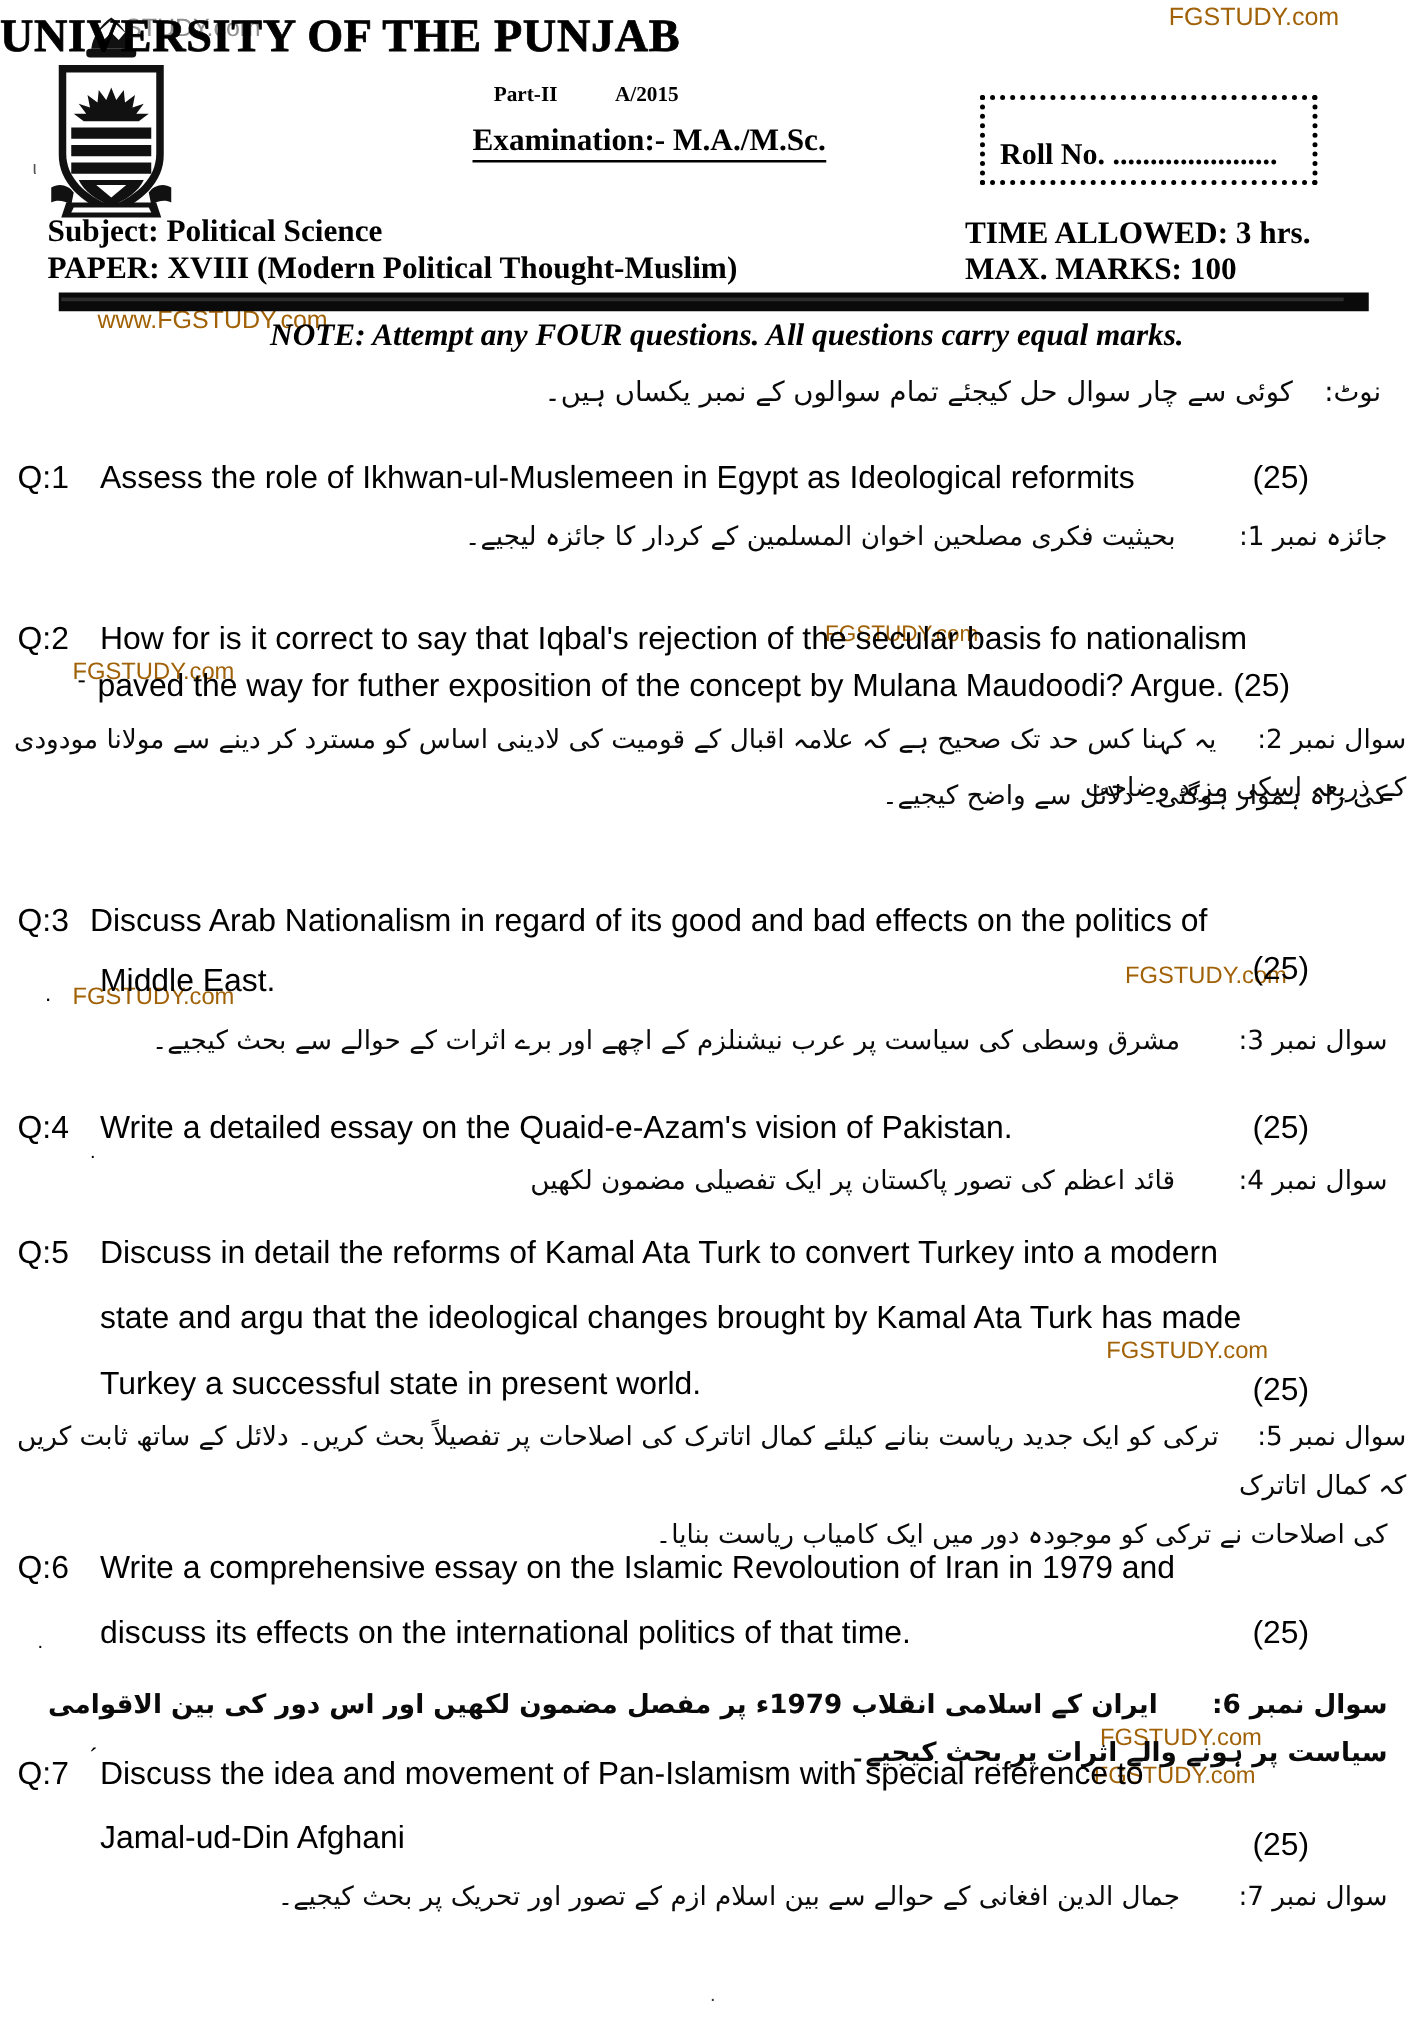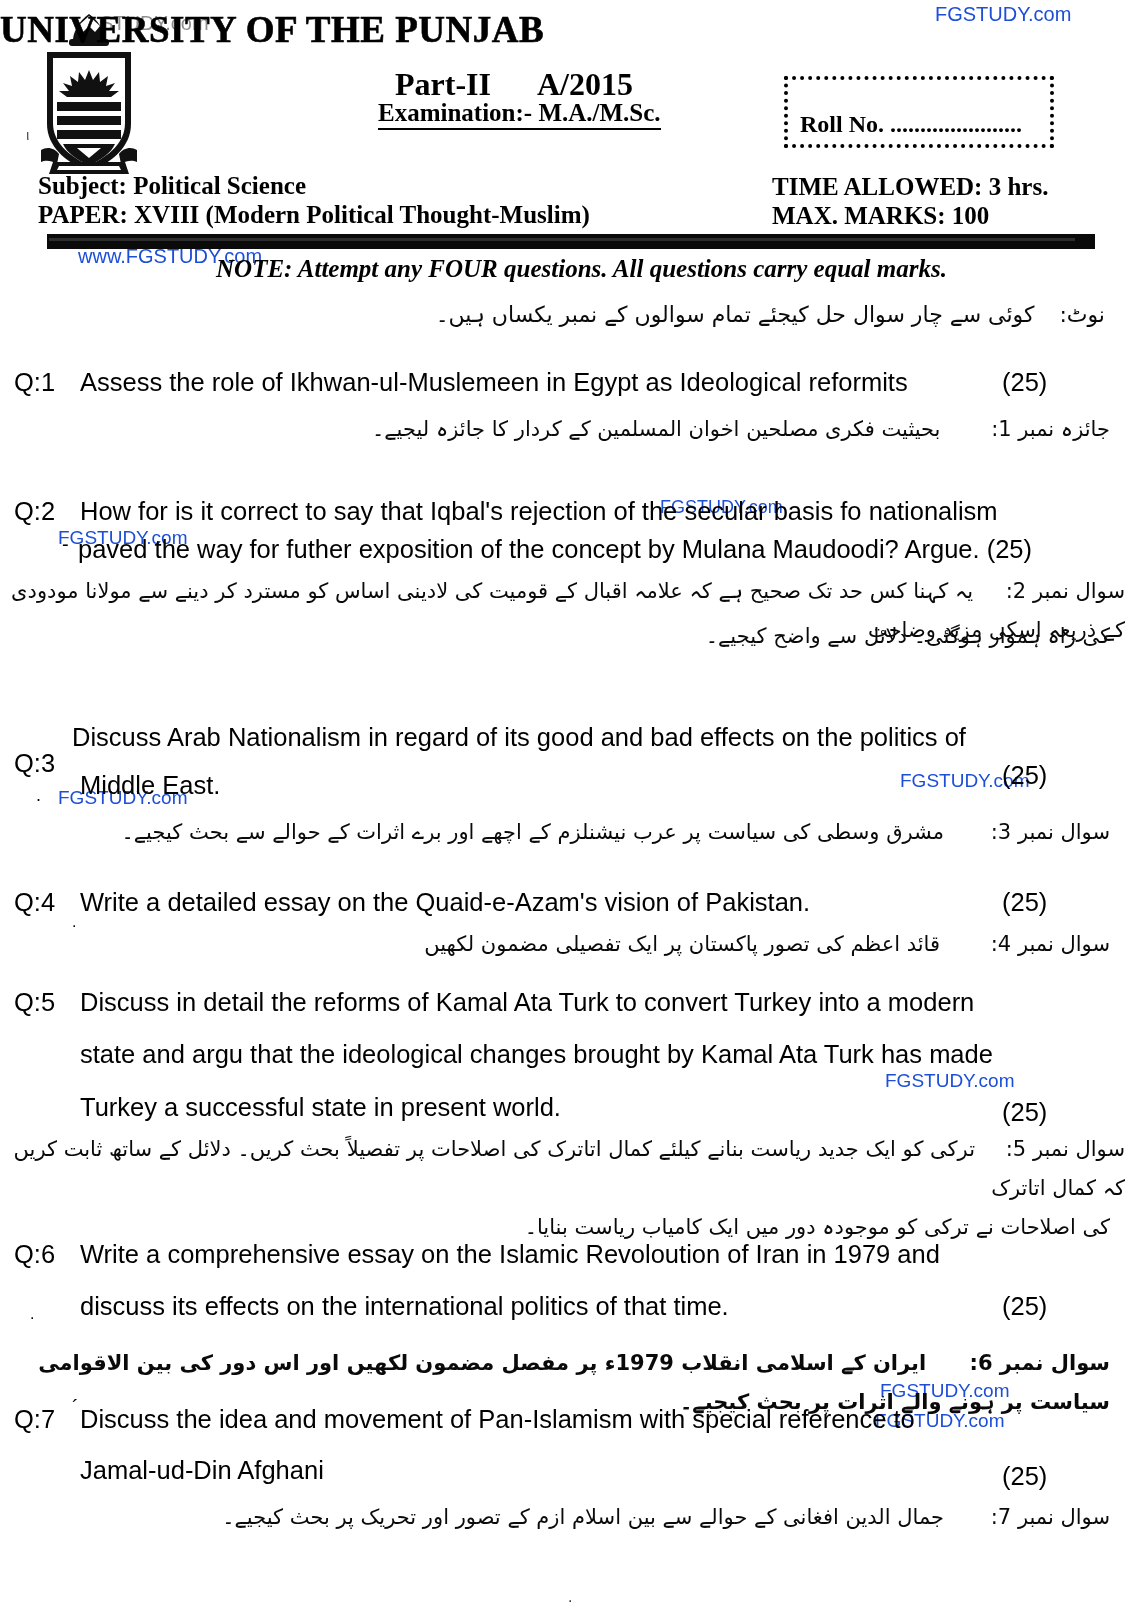--- a/index.html
+++ b/index.html
@@ -23,7 +23,7 @@
   .wm {
     position: absolute;
     font-family: "Liberation Sans", sans-serif;
-    color: #1d4ed8;
+    color: #a16207;
     white-space: nowrap;
     pointer-events: none;
     user-select: none;

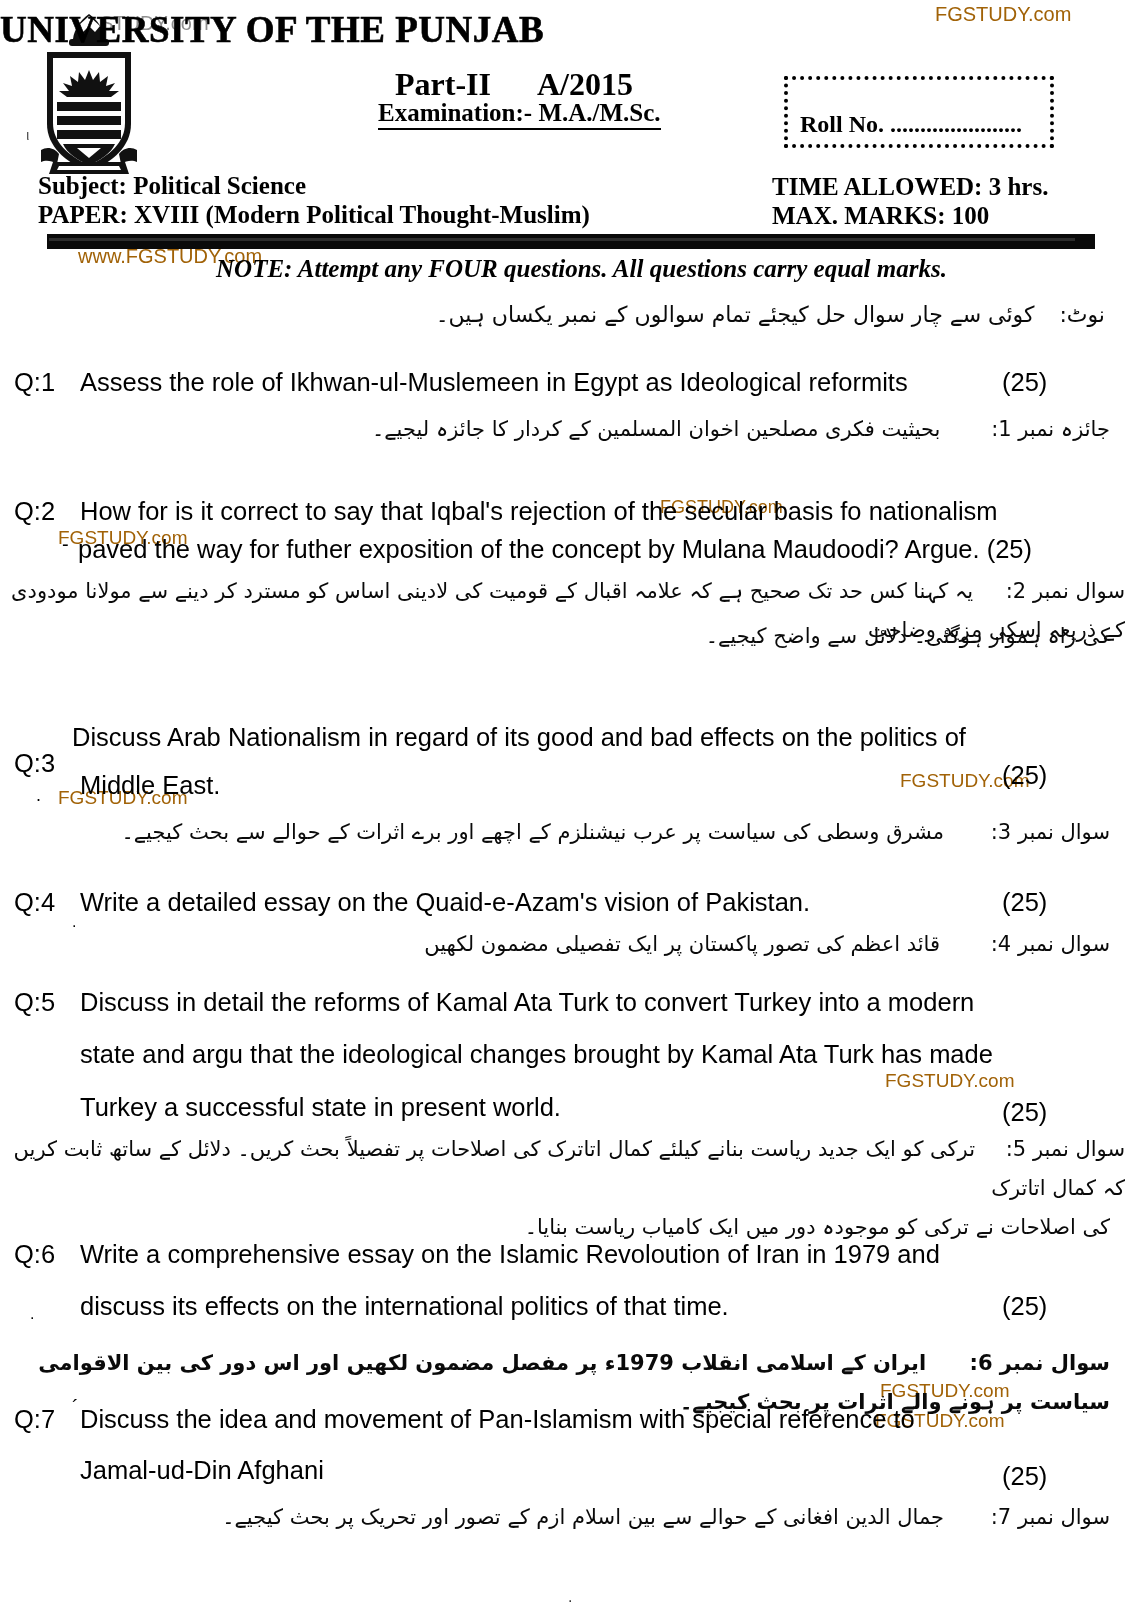--- a/index.html
+++ b/index.html
@@ -56,7 +56,7 @@
     top: 66px;
     font-family: "Liberation Serif", serif;
     font-weight: bold;
-    font-size: 32px;
+    font-size: 17px;
     text-align: center;
   }
   .part-line .gap { display: inline-block; width: 46px; }

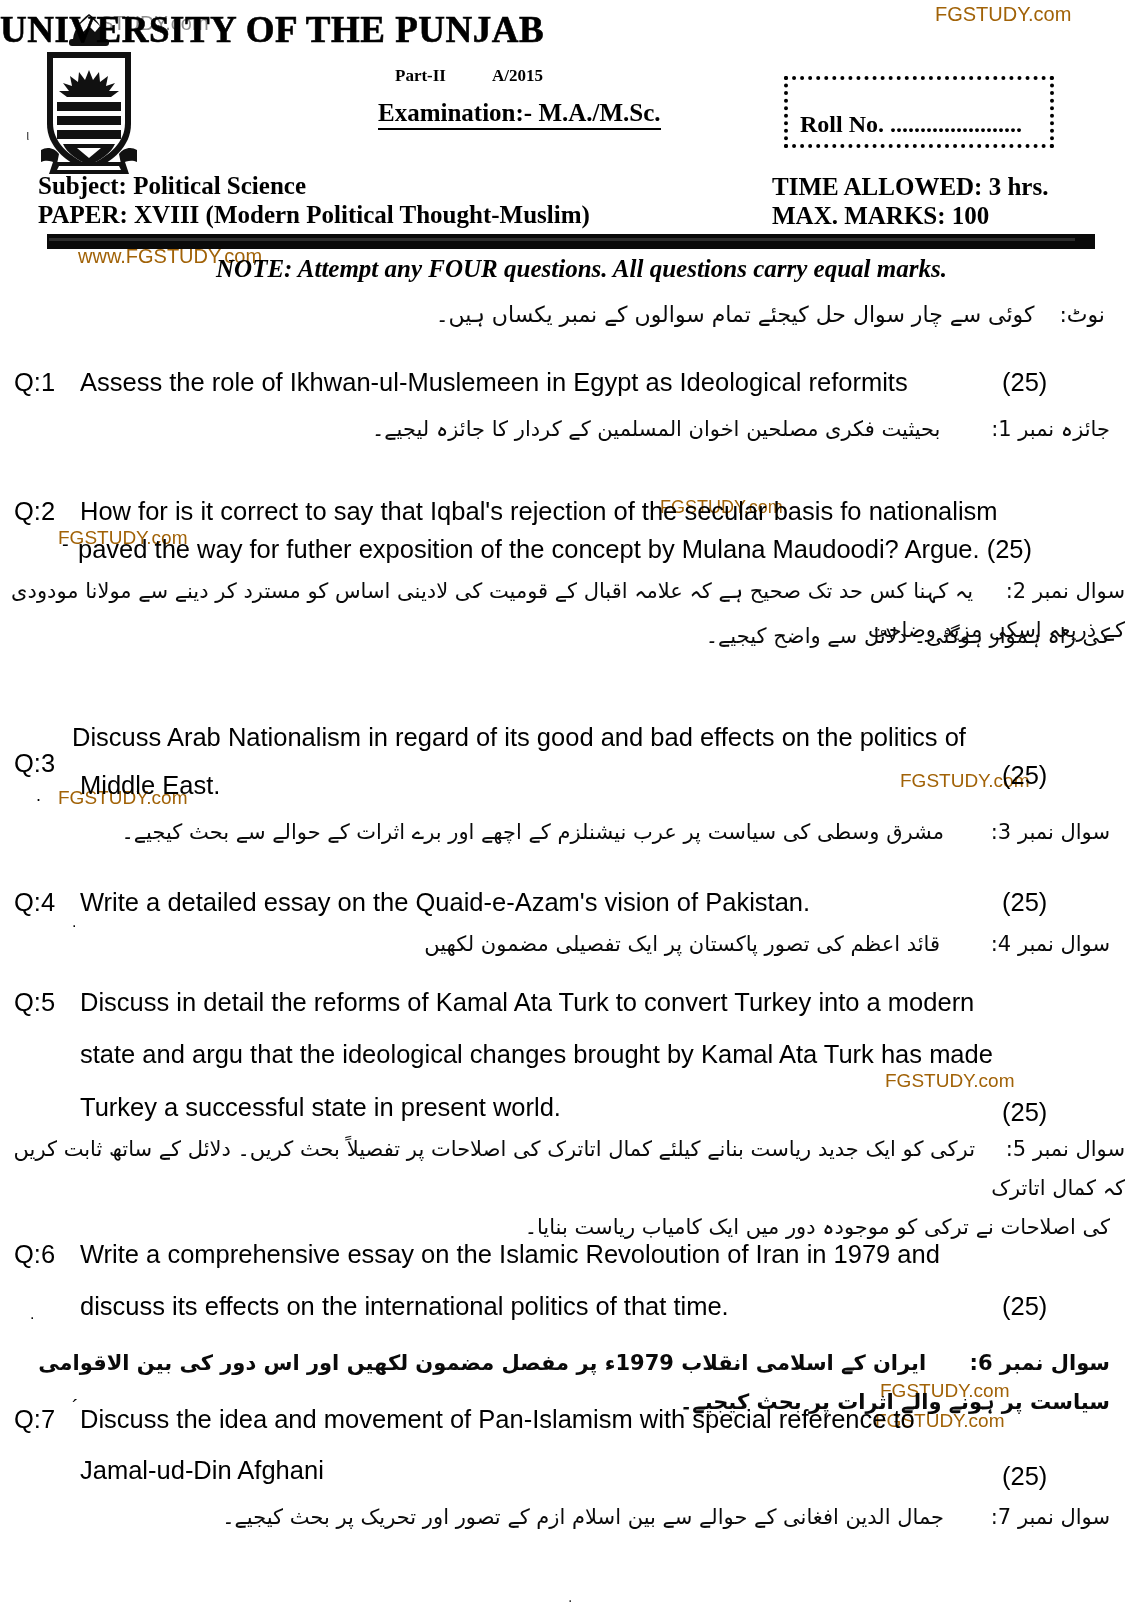--- a/index.html
+++ b/index.html
@@ -284,7 +284,7 @@
     <span class="u-body">کی راہ ہموار ہوگئی۔ دلائل سے واضح کیجیے۔</span>
   </div>
 
-  <div class="qnum" style="left:14px; top:749px;">Q:3</div>
+  <div class="qnum" style="left:14px; top:723px;">Q:3</div>
   <div class="qrow" style="left:72px; top:723px;">Discuss Arab Nationalism in regard of its good and bad effects on the politics of</div>
   <div class="qrow" style="left:80px; top:771px;">Middle East.</div>
   <div class="qmark" style="left:1002px; top:761px;">(25)</div>

